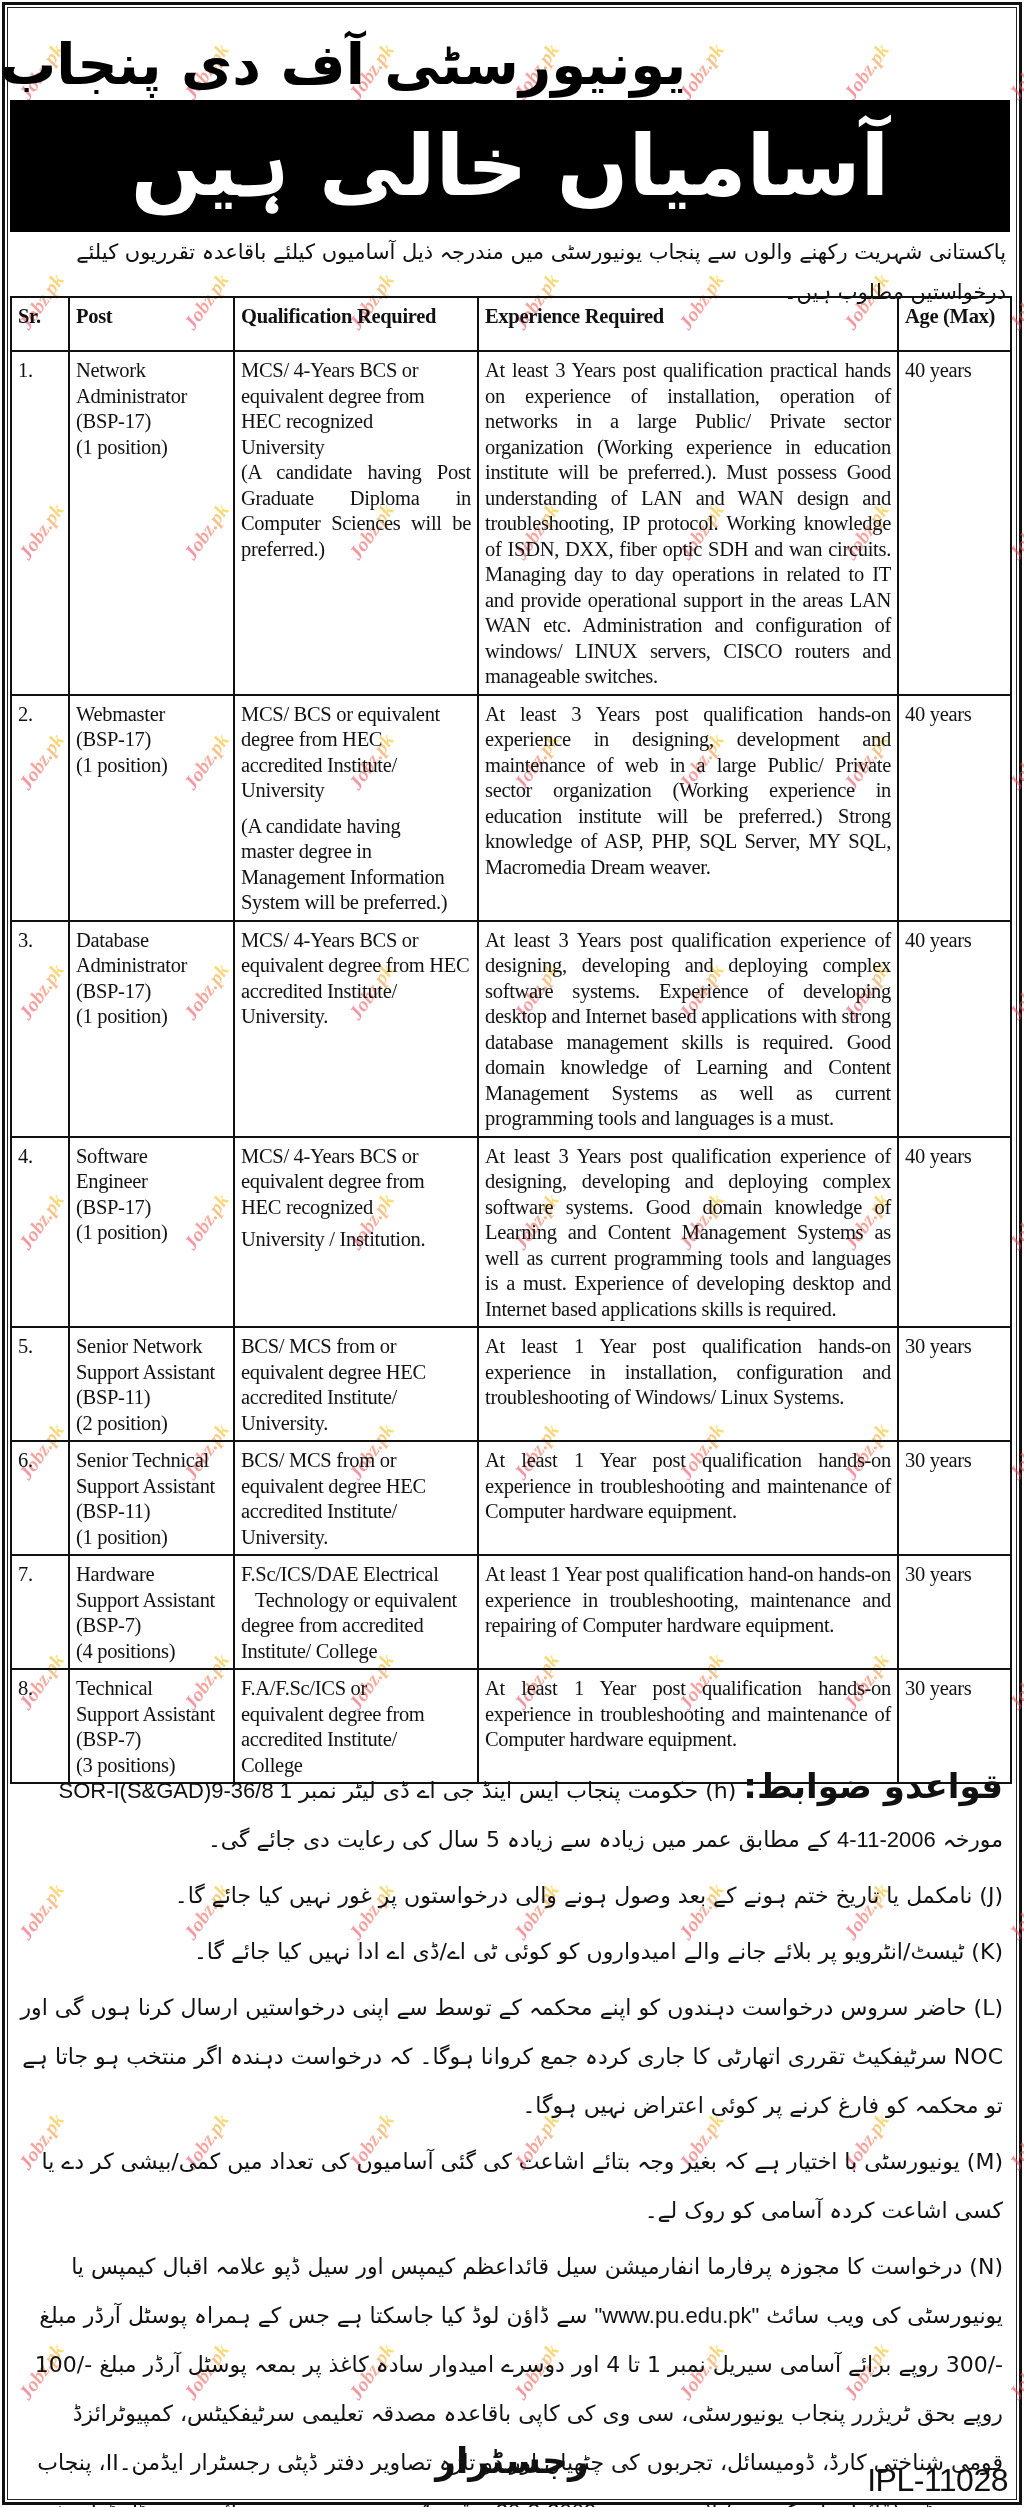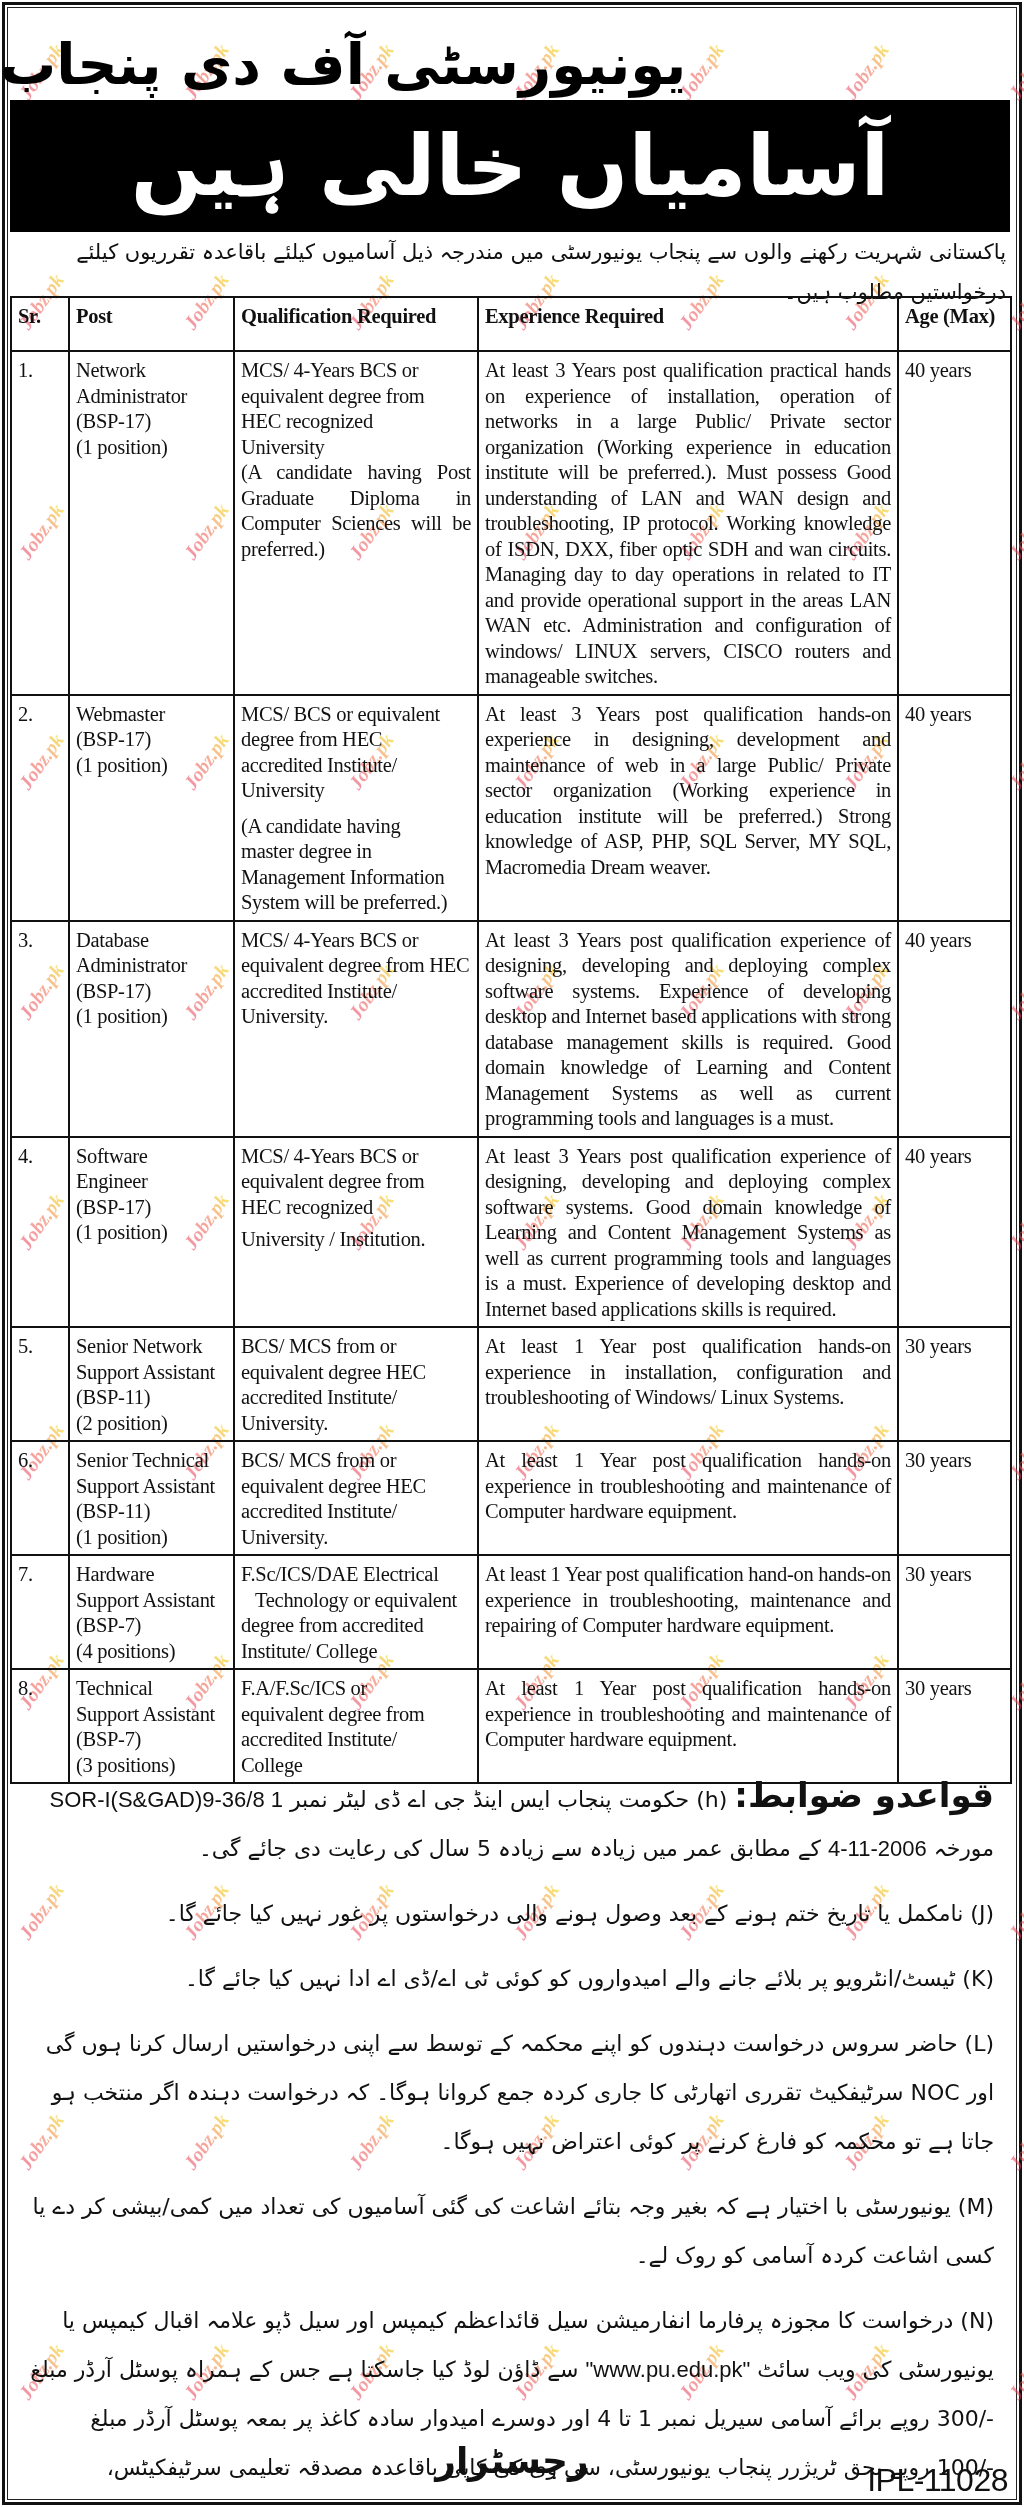--- a/index.html
+++ b/index.html
@@ -17,7 +17,7 @@
   col.c-sr { width:58px; } col.c-post { width:165px; } col.c-qual { width:244px; } col.c-exp { width:420px; } col.c-age { width:113px; }
   .rules { position:absolute; left:12px; right:14px; top:1755px; direction:rtl; text-align:right; font-family:"DejaVu Sans", sans-serif; font-size:22px; line-height:49px; }
   .rules .heading { font-weight:bold; font-size:34px; letter-spacing:6px; }
-  .rules p { margin:16px; }
+  .rules p { margin:7px; }
   .ltr { direction:ltr; unicode-bidi:embed; font-family:"Liberation Sans", sans-serif; }
   .registrar { position:absolute; left:0; right:0; top:2440px; text-align:center; direction:rtl; font-family:"DejaVu Sans", sans-serif; font-weight:bold; font-size:36px; }
   .ref { position:absolute; right:16px; top:2462px; font-family:"Liberation Sans", sans-serif; font-size:32px; letter-spacing:-0.5px; }

